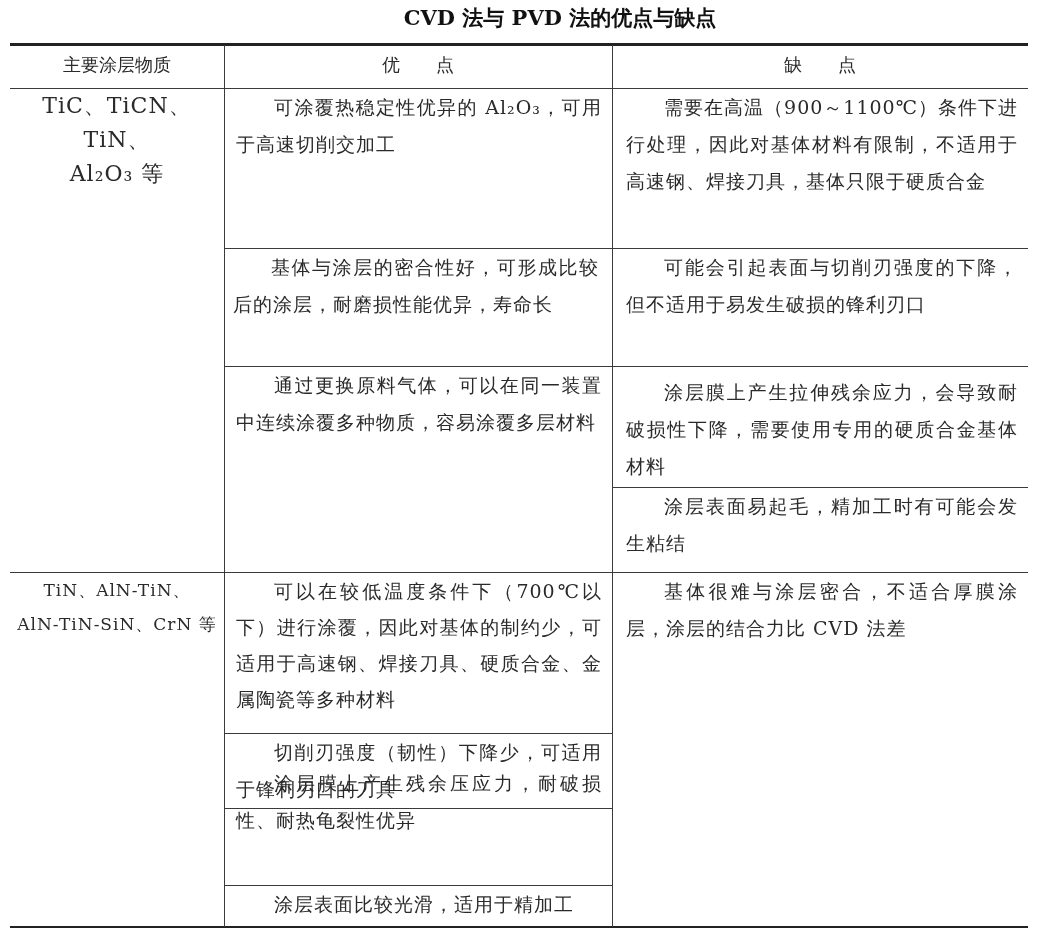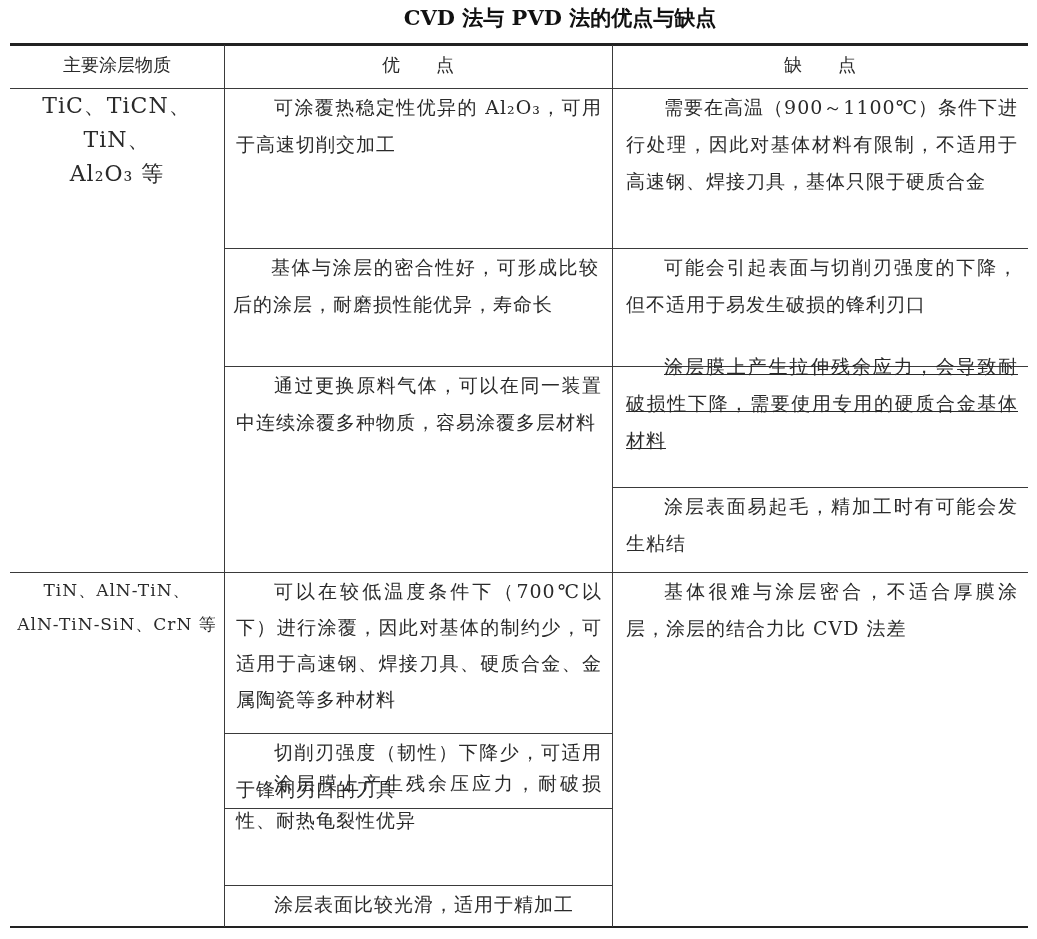--- a/index.html
+++ b/index.html
@@ -72,7 +72,7 @@
 <div class="cell" style="left:626px; top:249px; width:392px; height:117px;">
     <div class="txt">可能会引起表面与切削刃强度的下降，但不适用于易发生破损的锋利刃口</div>
   </div>
-<div class="cell" style="left:626px; top:348px; width:392px; height:120px;text-decoration:underline;">
+<div class="cell" style="left:626px; top:374px; width:392px; height:120px;">
     <div class="txt">涂层膜上产生拉伸残余应力，会导致耐破损性下降，需要使用专用的硬质合金基体材料</div>
   </div>
 <div class="cell" style="left:626px; top:488px; width:392px; height:84px;">

